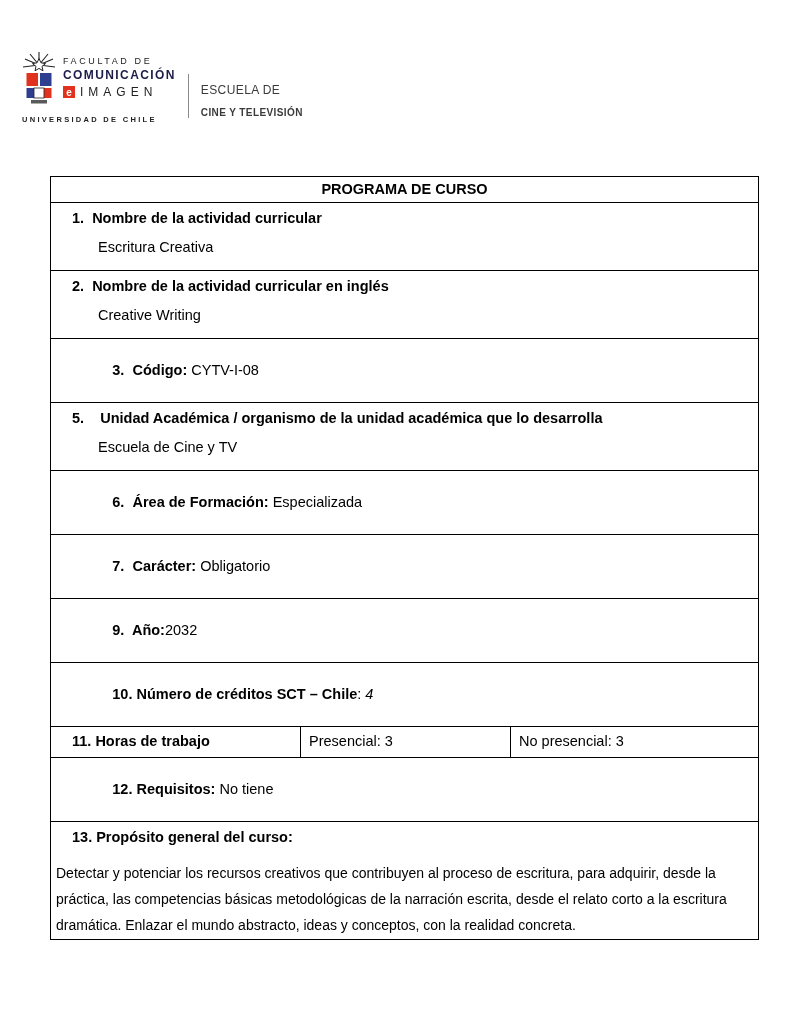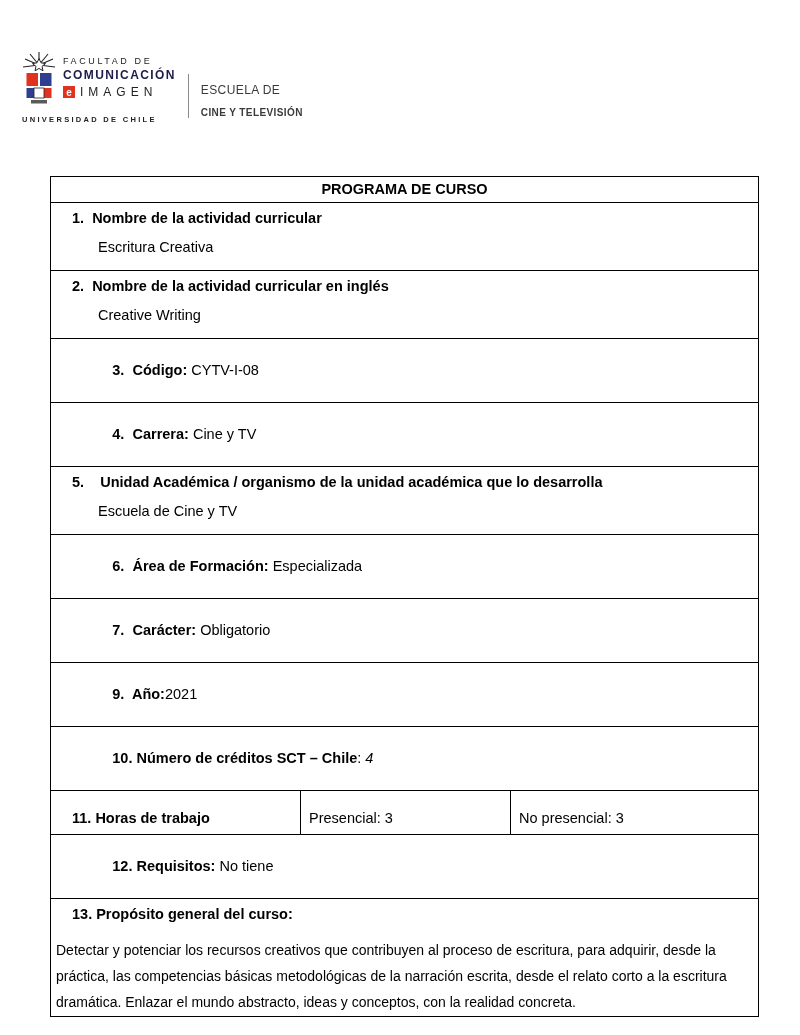--- a/index.html
+++ b/index.html
@@ -136,13 +136,6 @@
       </td>
     </tr>
 
-    <tr>
-      <td colspan="3">
-        <div class="line">
-          <span class="b">4.  Carrera:</span><span> Cine y TV</span>
-        </div>
-      </td>
-    </tr>
 
     <tr>
       <td colspan="3">

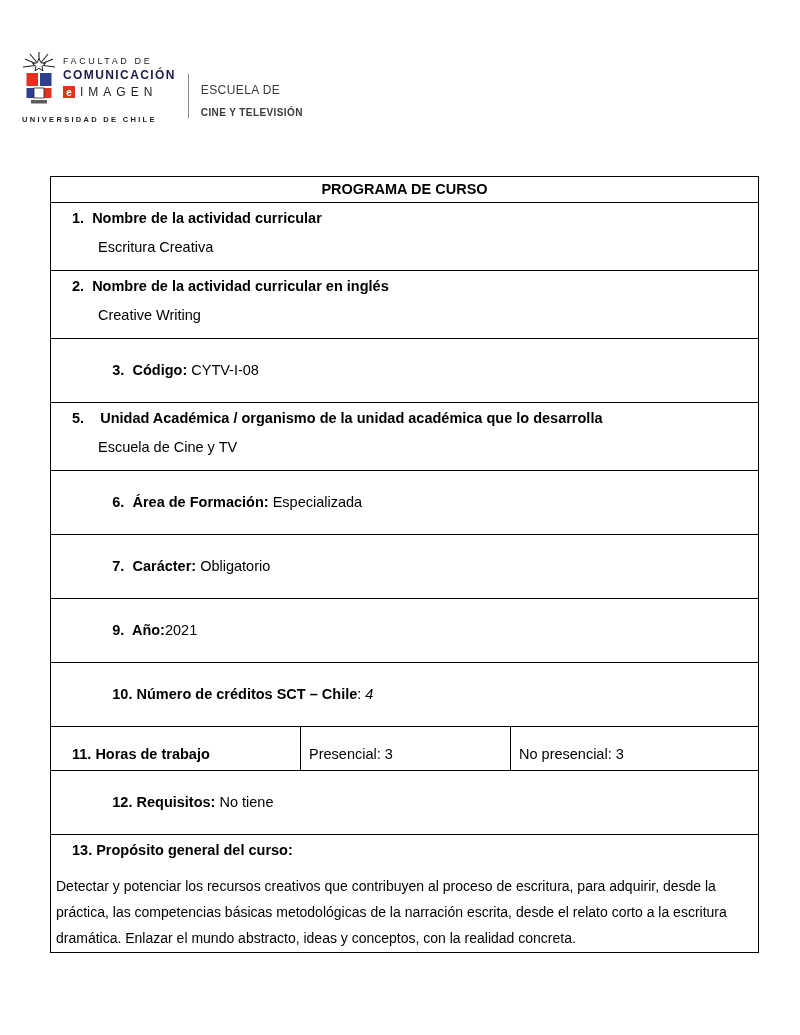--- a/index.html
+++ b/index.html
@@ -164,7 +164,7 @@
     <tr>
       <td colspan="3">
         <div class="line">
-          <span class="b">9.  Año:</span><span>2021</span>
+          <span class="b">9.  Año:</span><span>2032</span>
         </div>
       </td>
     </tr>

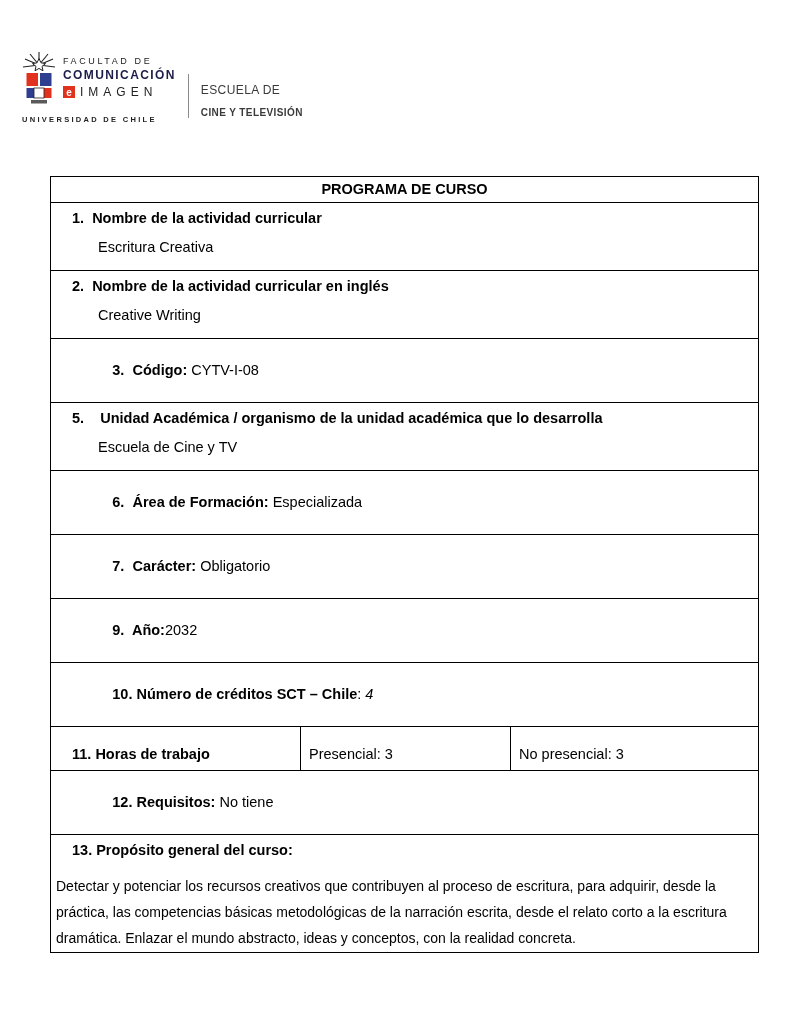--- a/index.html
+++ b/index.html
@@ -52,7 +52,7 @@
   .lbl { font-weight: bold; padding: 7px 8px 0 21px; white-space: pre-wrap; }
   .val { padding: 13px 8px 15px 47px; white-space: pre-wrap; }
   .line { padding: 7px 8px 8px 21px; white-space: pre-wrap; }
-  .cell11 { padding: 19px 8px 8px 8px; white-space: pre-wrap; }
+  .cell11 { padding: 6px 8px 8px 8px; white-space: pre-wrap; }
   .cell11.first { padding-left: 21px; font-weight: bold; }
   .purpose-p1 { padding: 16px 10px 0 5px; line-height: 1.85; font-size: 14px; }
 </style>

